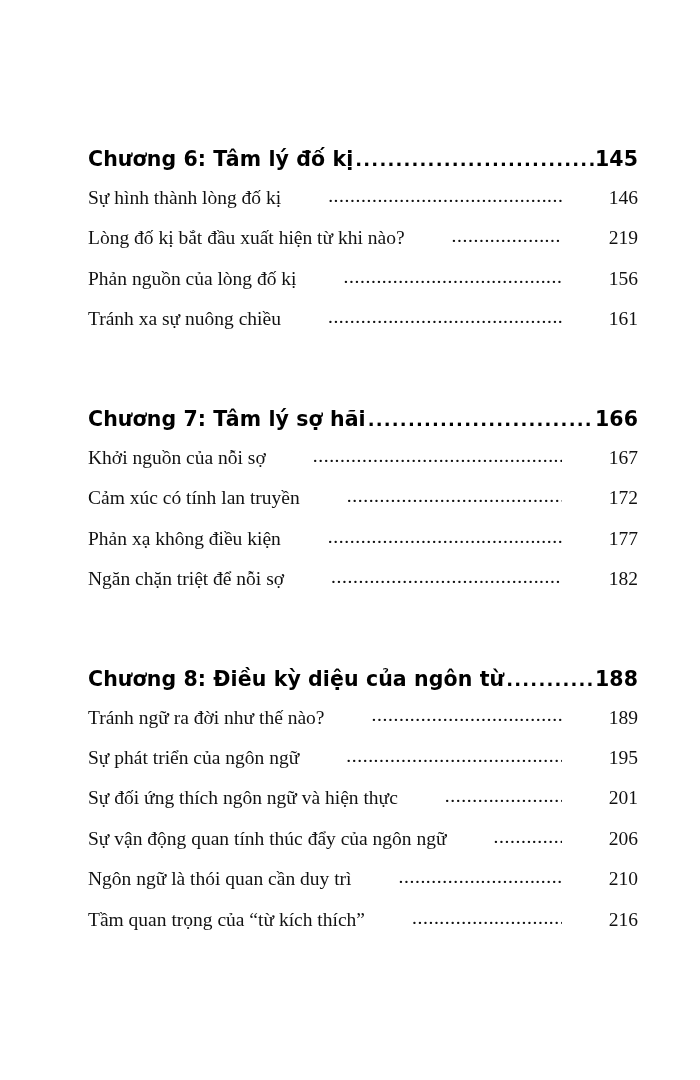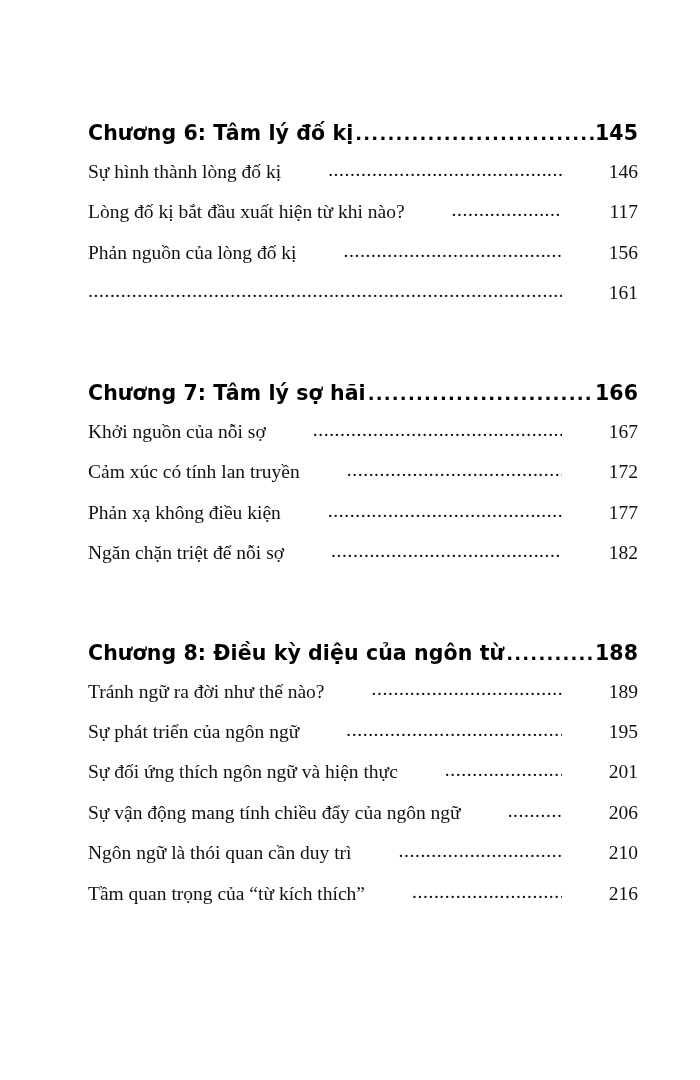--- a/index.html
+++ b/index.html
@@ -19,7 +19,7 @@
     width: 700px;
     height: 1080px;
     box-sizing: border-box;
-    padding: 88px 62px 0 88px;
+    padding: 114px 62px 0 88px;
     position: relative;
   }
   .chapter-block {

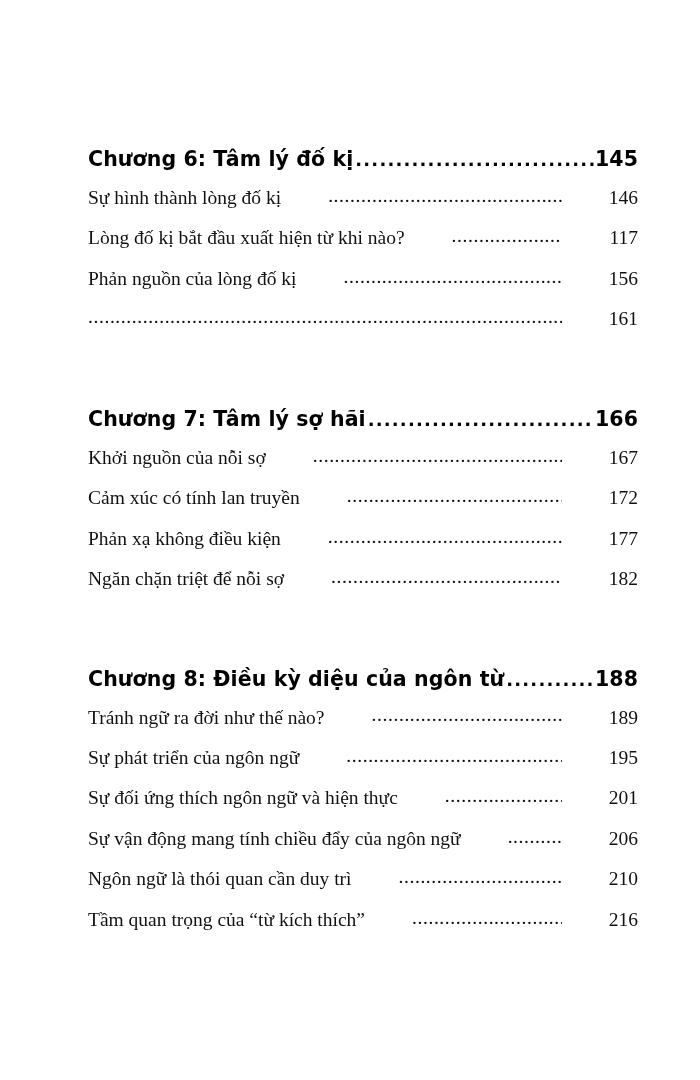--- a/index.html
+++ b/index.html
@@ -117,7 +117,7 @@
     <div class="entry">
       <span class="ttl">Lòng đố kị bắt đầu xuất hiện từ khi nào?</span>
       <span class="dots">................................................................................................</span>
-      <span class="pg">117</span>
+      <span class="pg">219</span>
     </div>
     <div class="entry">
       <span class="ttl">Phản nguồn của lòng đố kị </span>

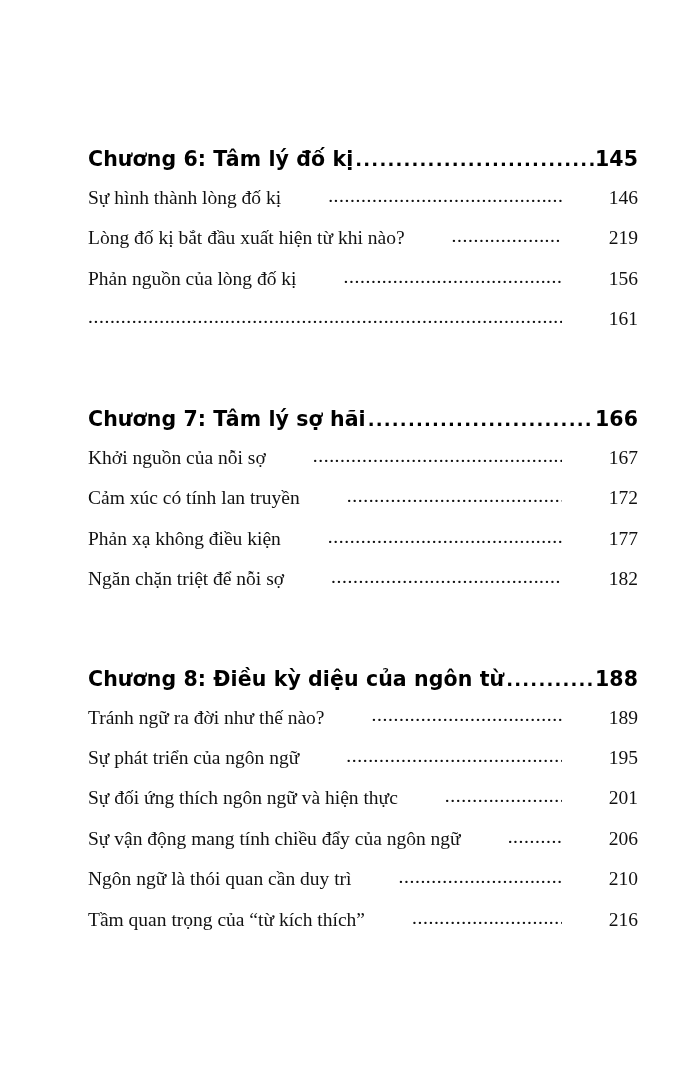--- a/index.html
+++ b/index.html
@@ -125,6 +125,7 @@
       <span class="pg">156</span>
     </div>
     <div class="entry">
+      <span class="ttl">Tránh xa sự nuông chiều</span>
       <span class="dots">................................................................................................</span>
       <span class="pg">161</span>
     </div>

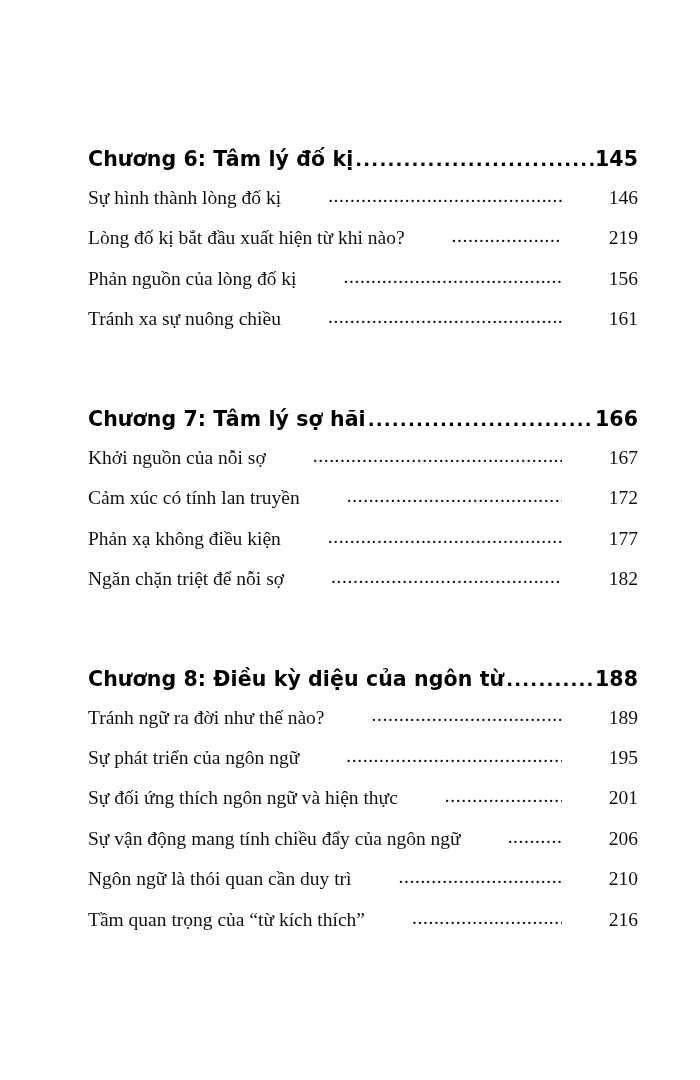--- a/index.html
+++ b/index.html
@@ -181,7 +181,7 @@
       <span class="pg">201</span>
     </div>
     <div class="entry">
-      <span class="ttl">Sự vận động mang tính chiều đẩy của ngôn ngữ</span>
+      <span class="ttl">Sự vận động quan tính thúc đẩy của ngôn ngữ</span>
       <span class="dots">................................................................................................</span>
       <span class="pg">206</span>
     </div>

